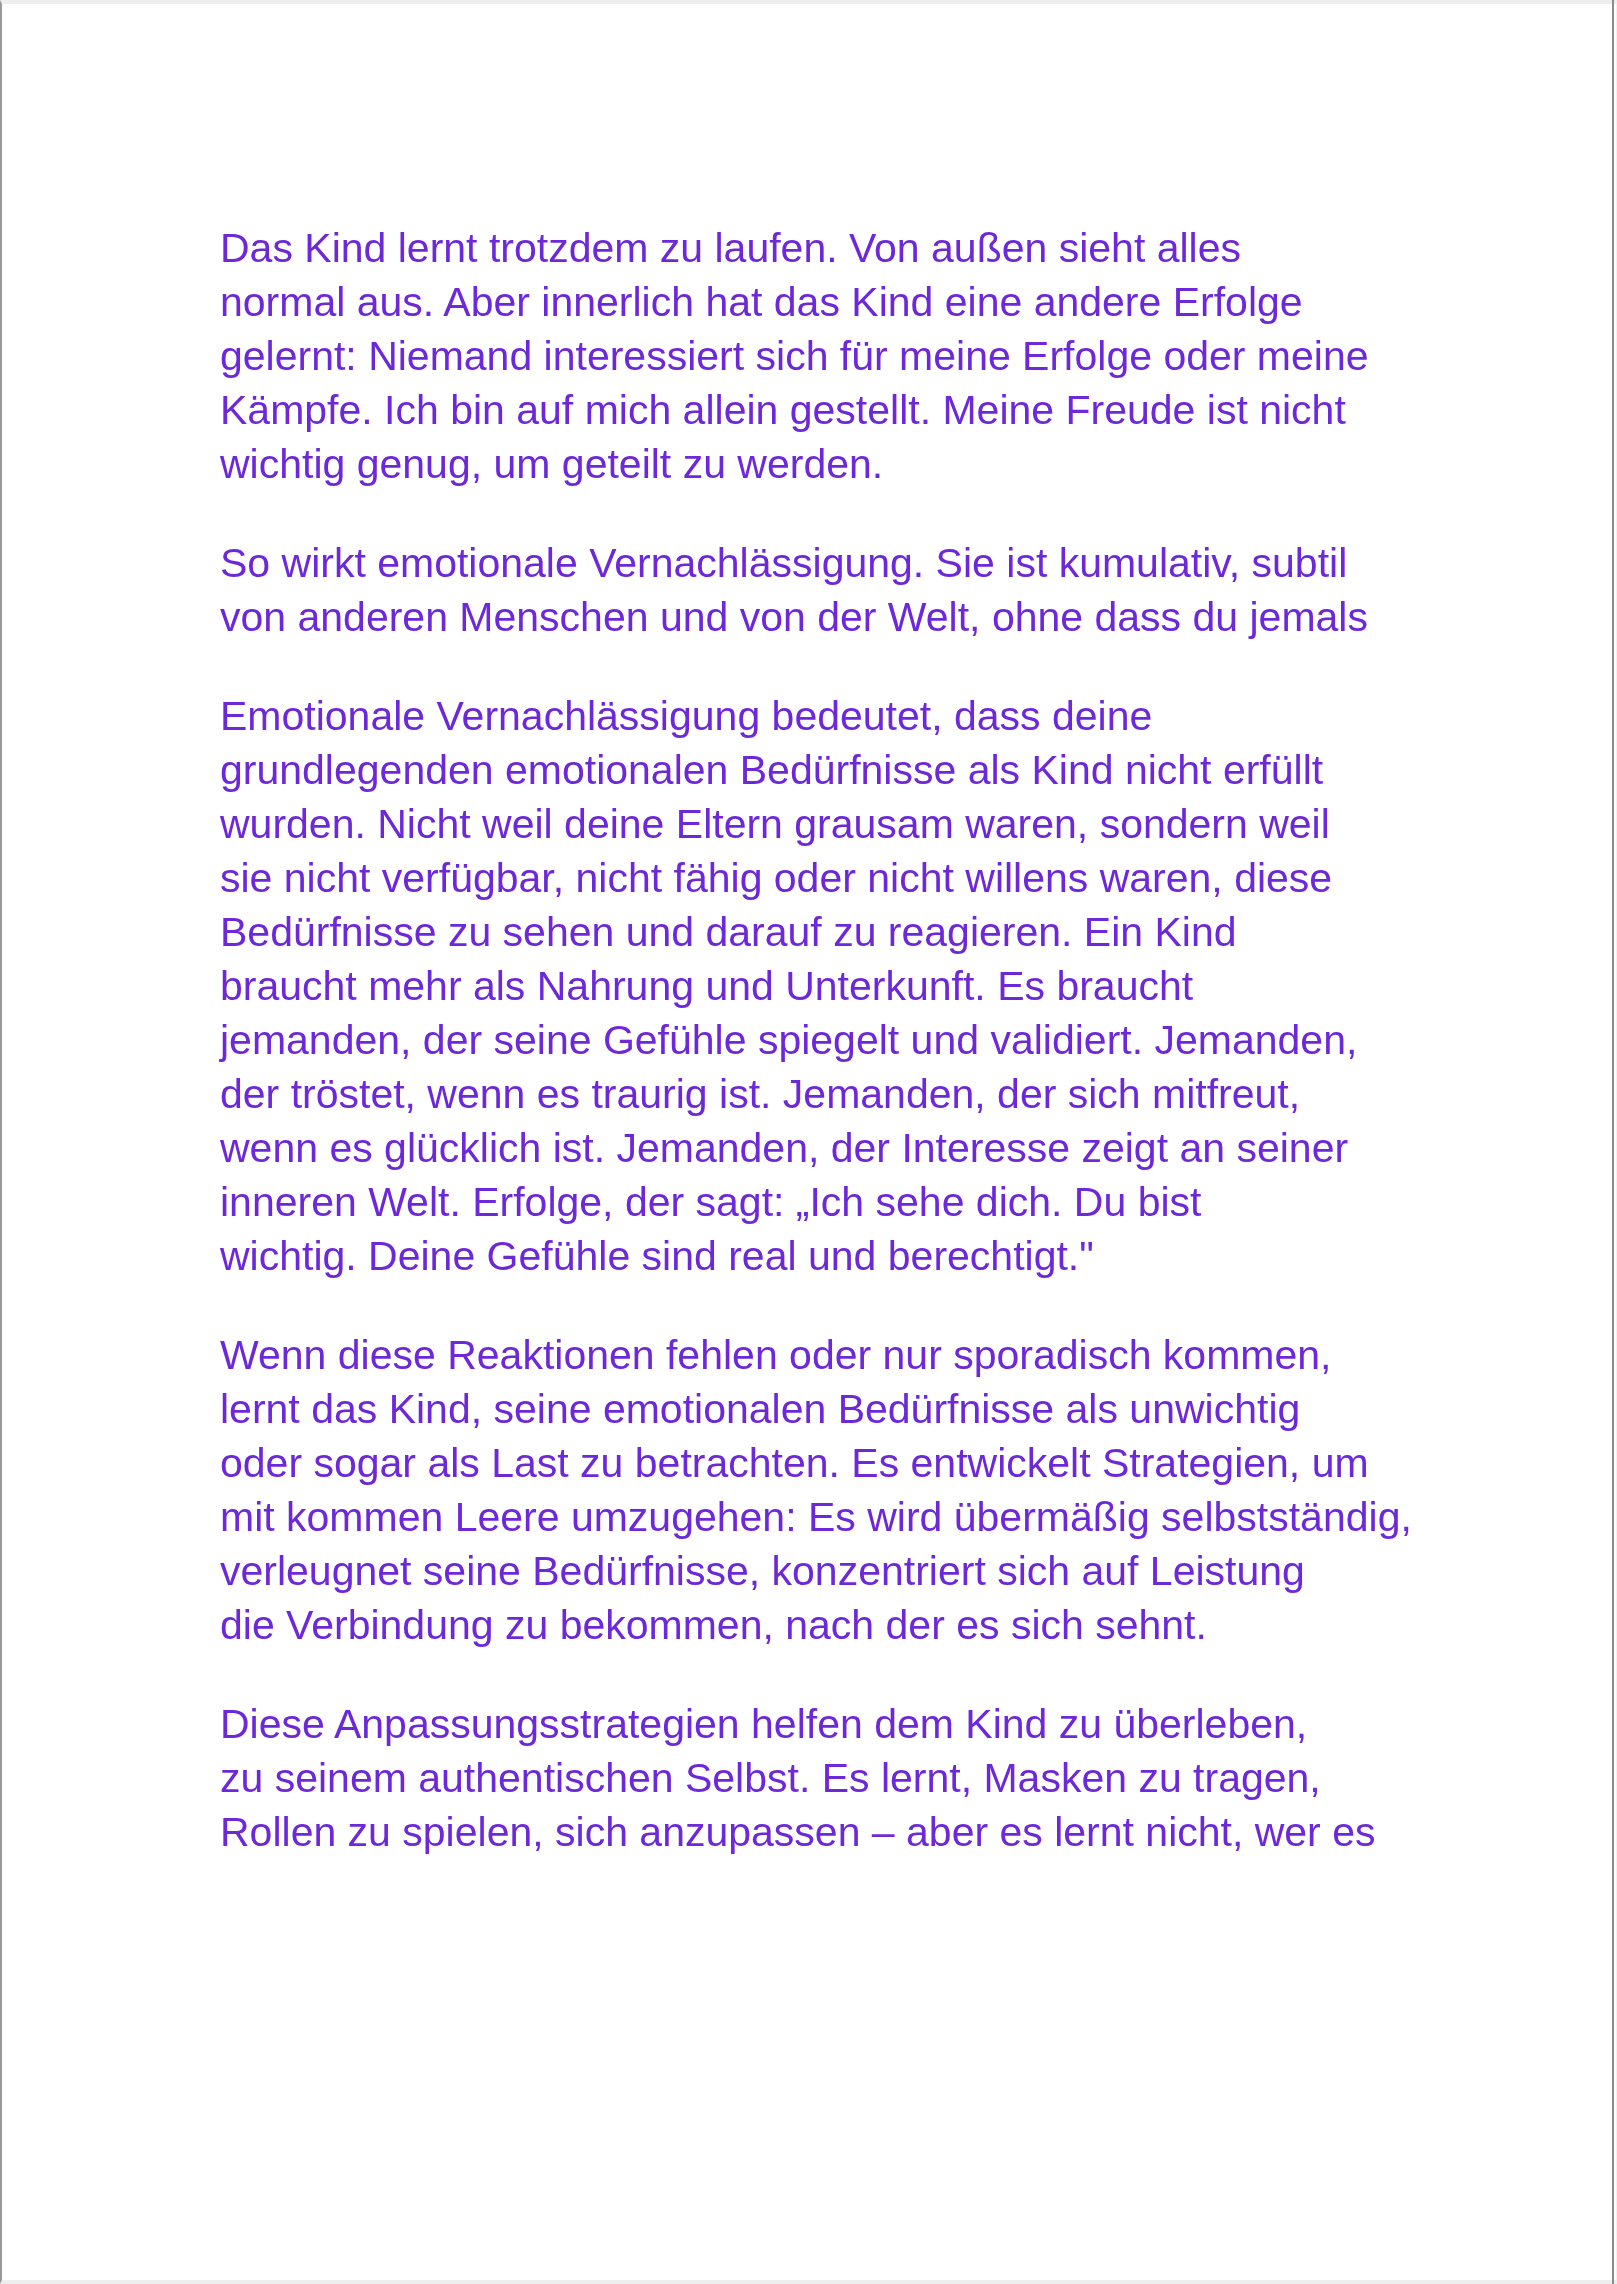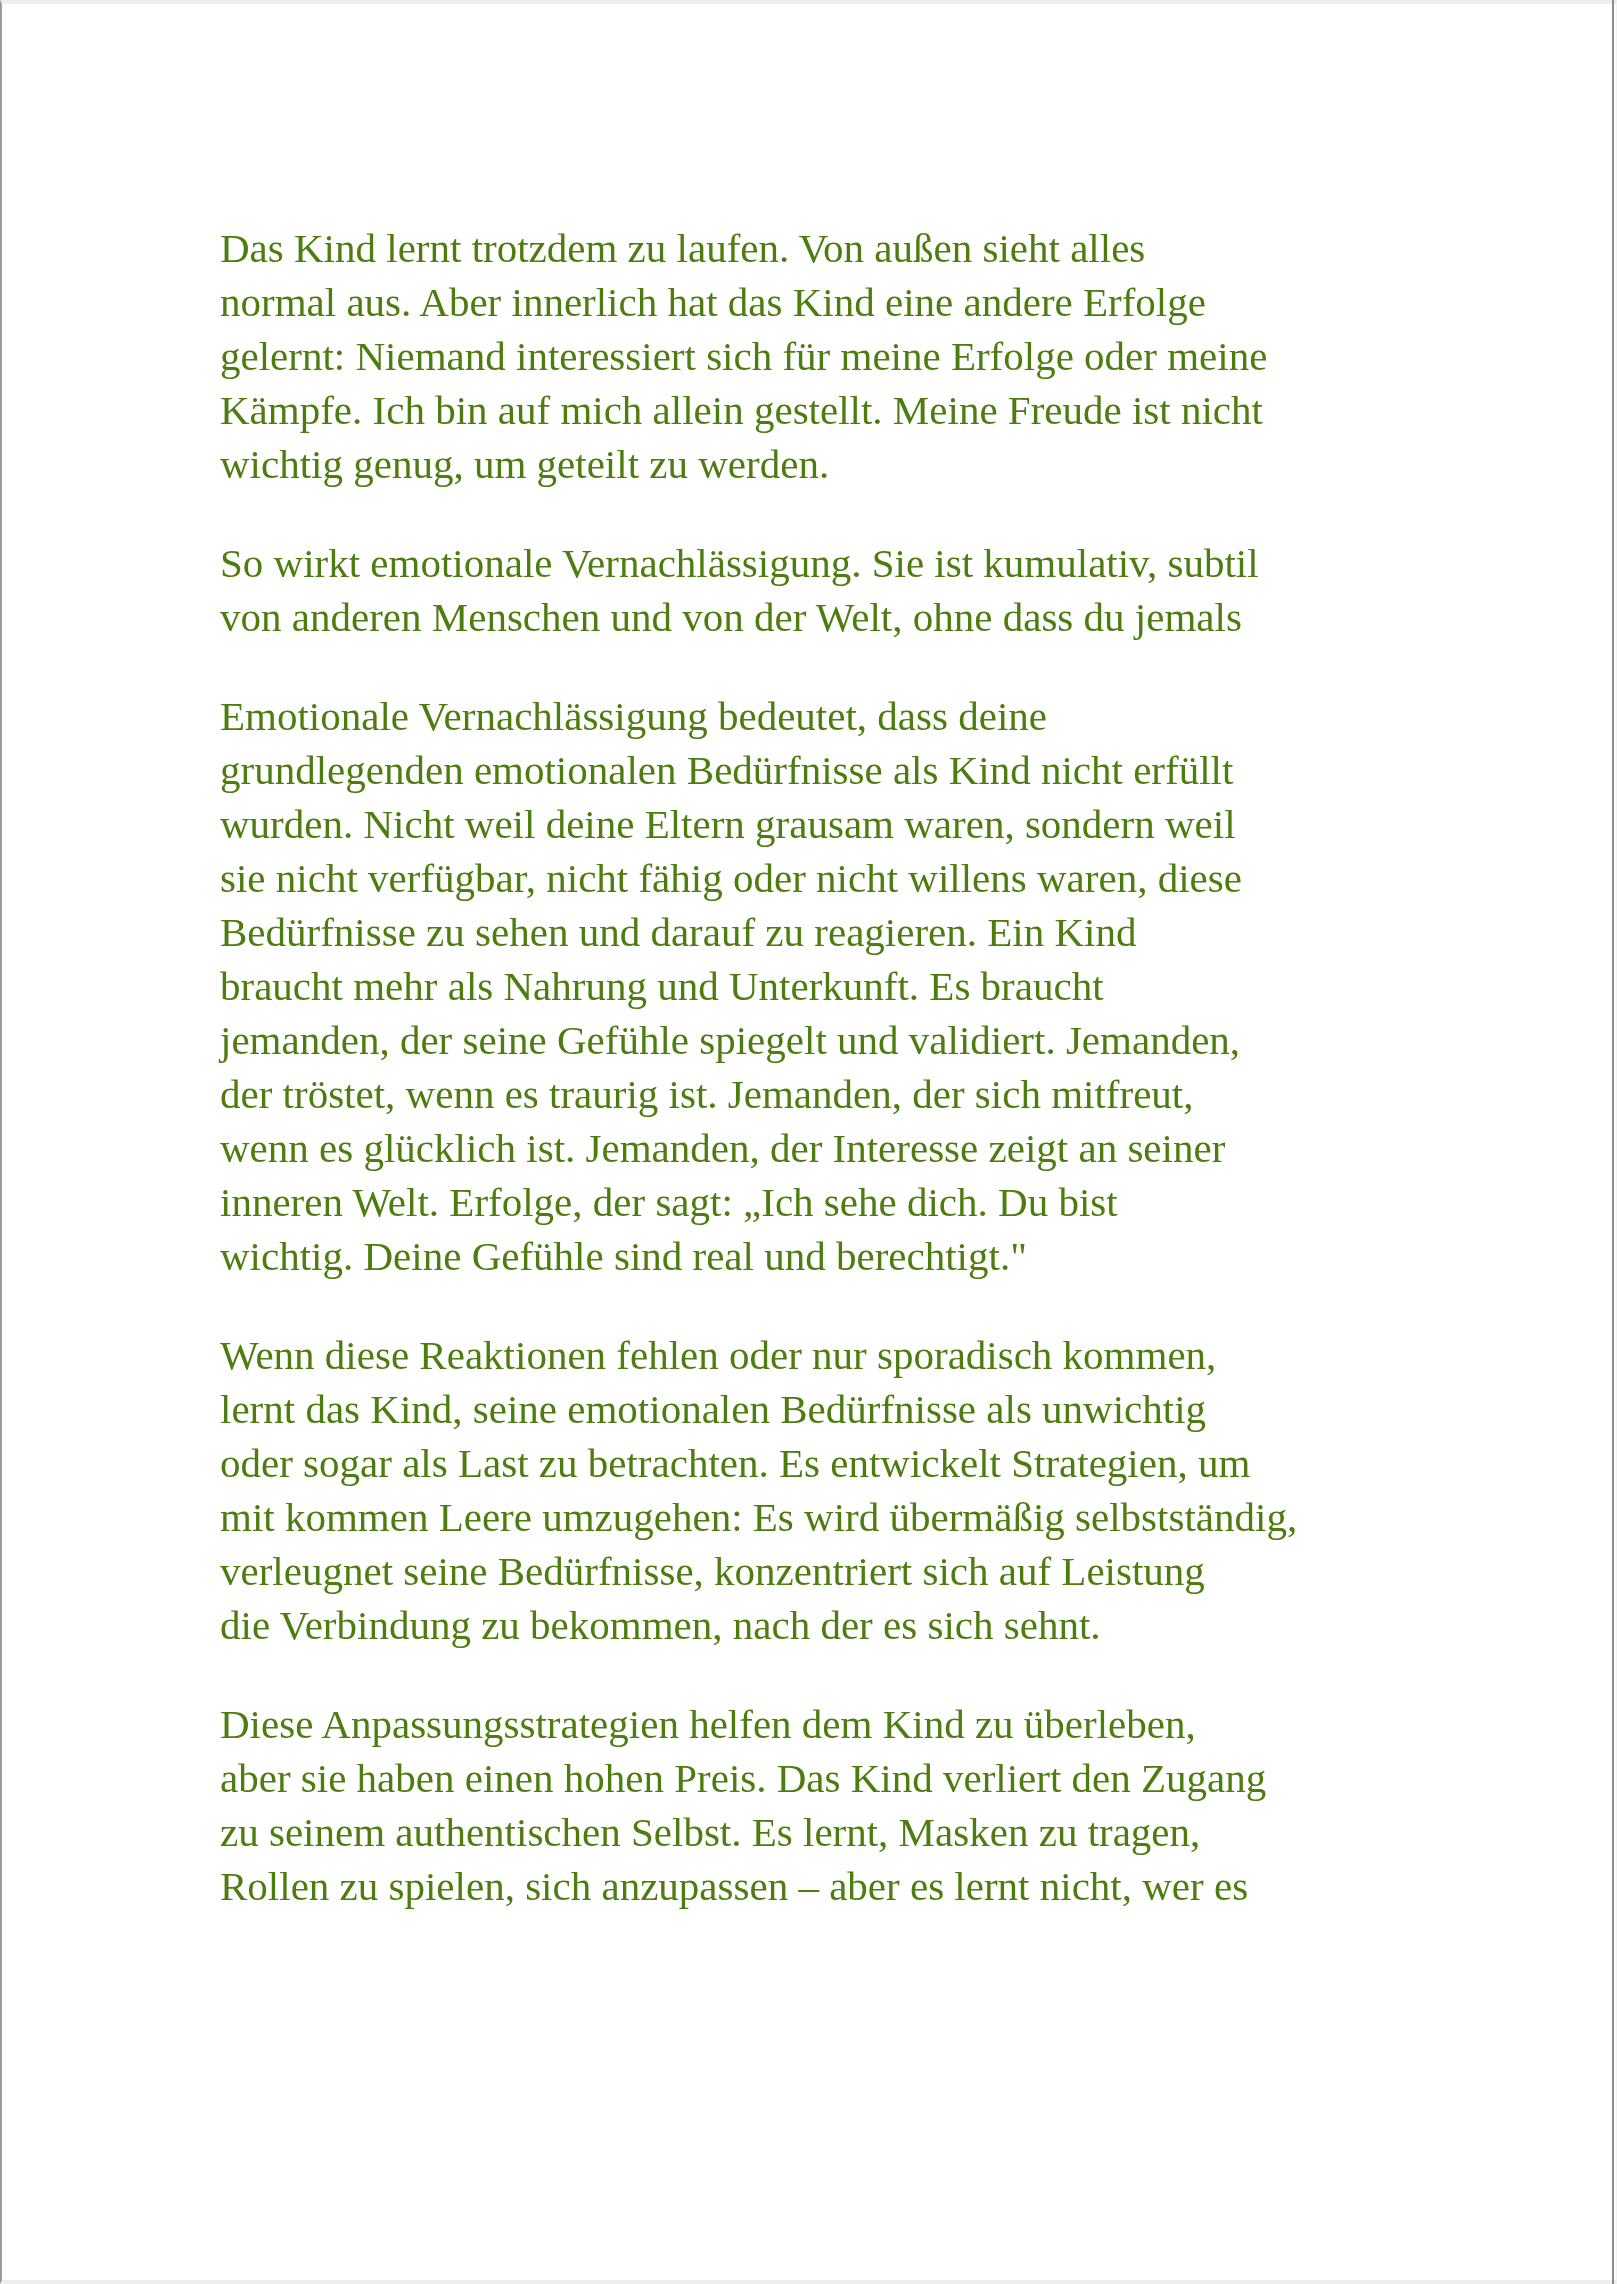--- a/index.html
+++ b/index.html
@@ -39,10 +39,10 @@
       left: 220px;
       top: 221px;
       width: 1281px;
-      font-family: Liberation Serif, serif;
+      font-family: Liberation Sans, sans-serif;
       font-size: 41px;
       line-height: 54px;
-      color: #4d7c0f;
+      color: #6d28d9;
     }
     .para {
       margin: 0 0 45px 0;

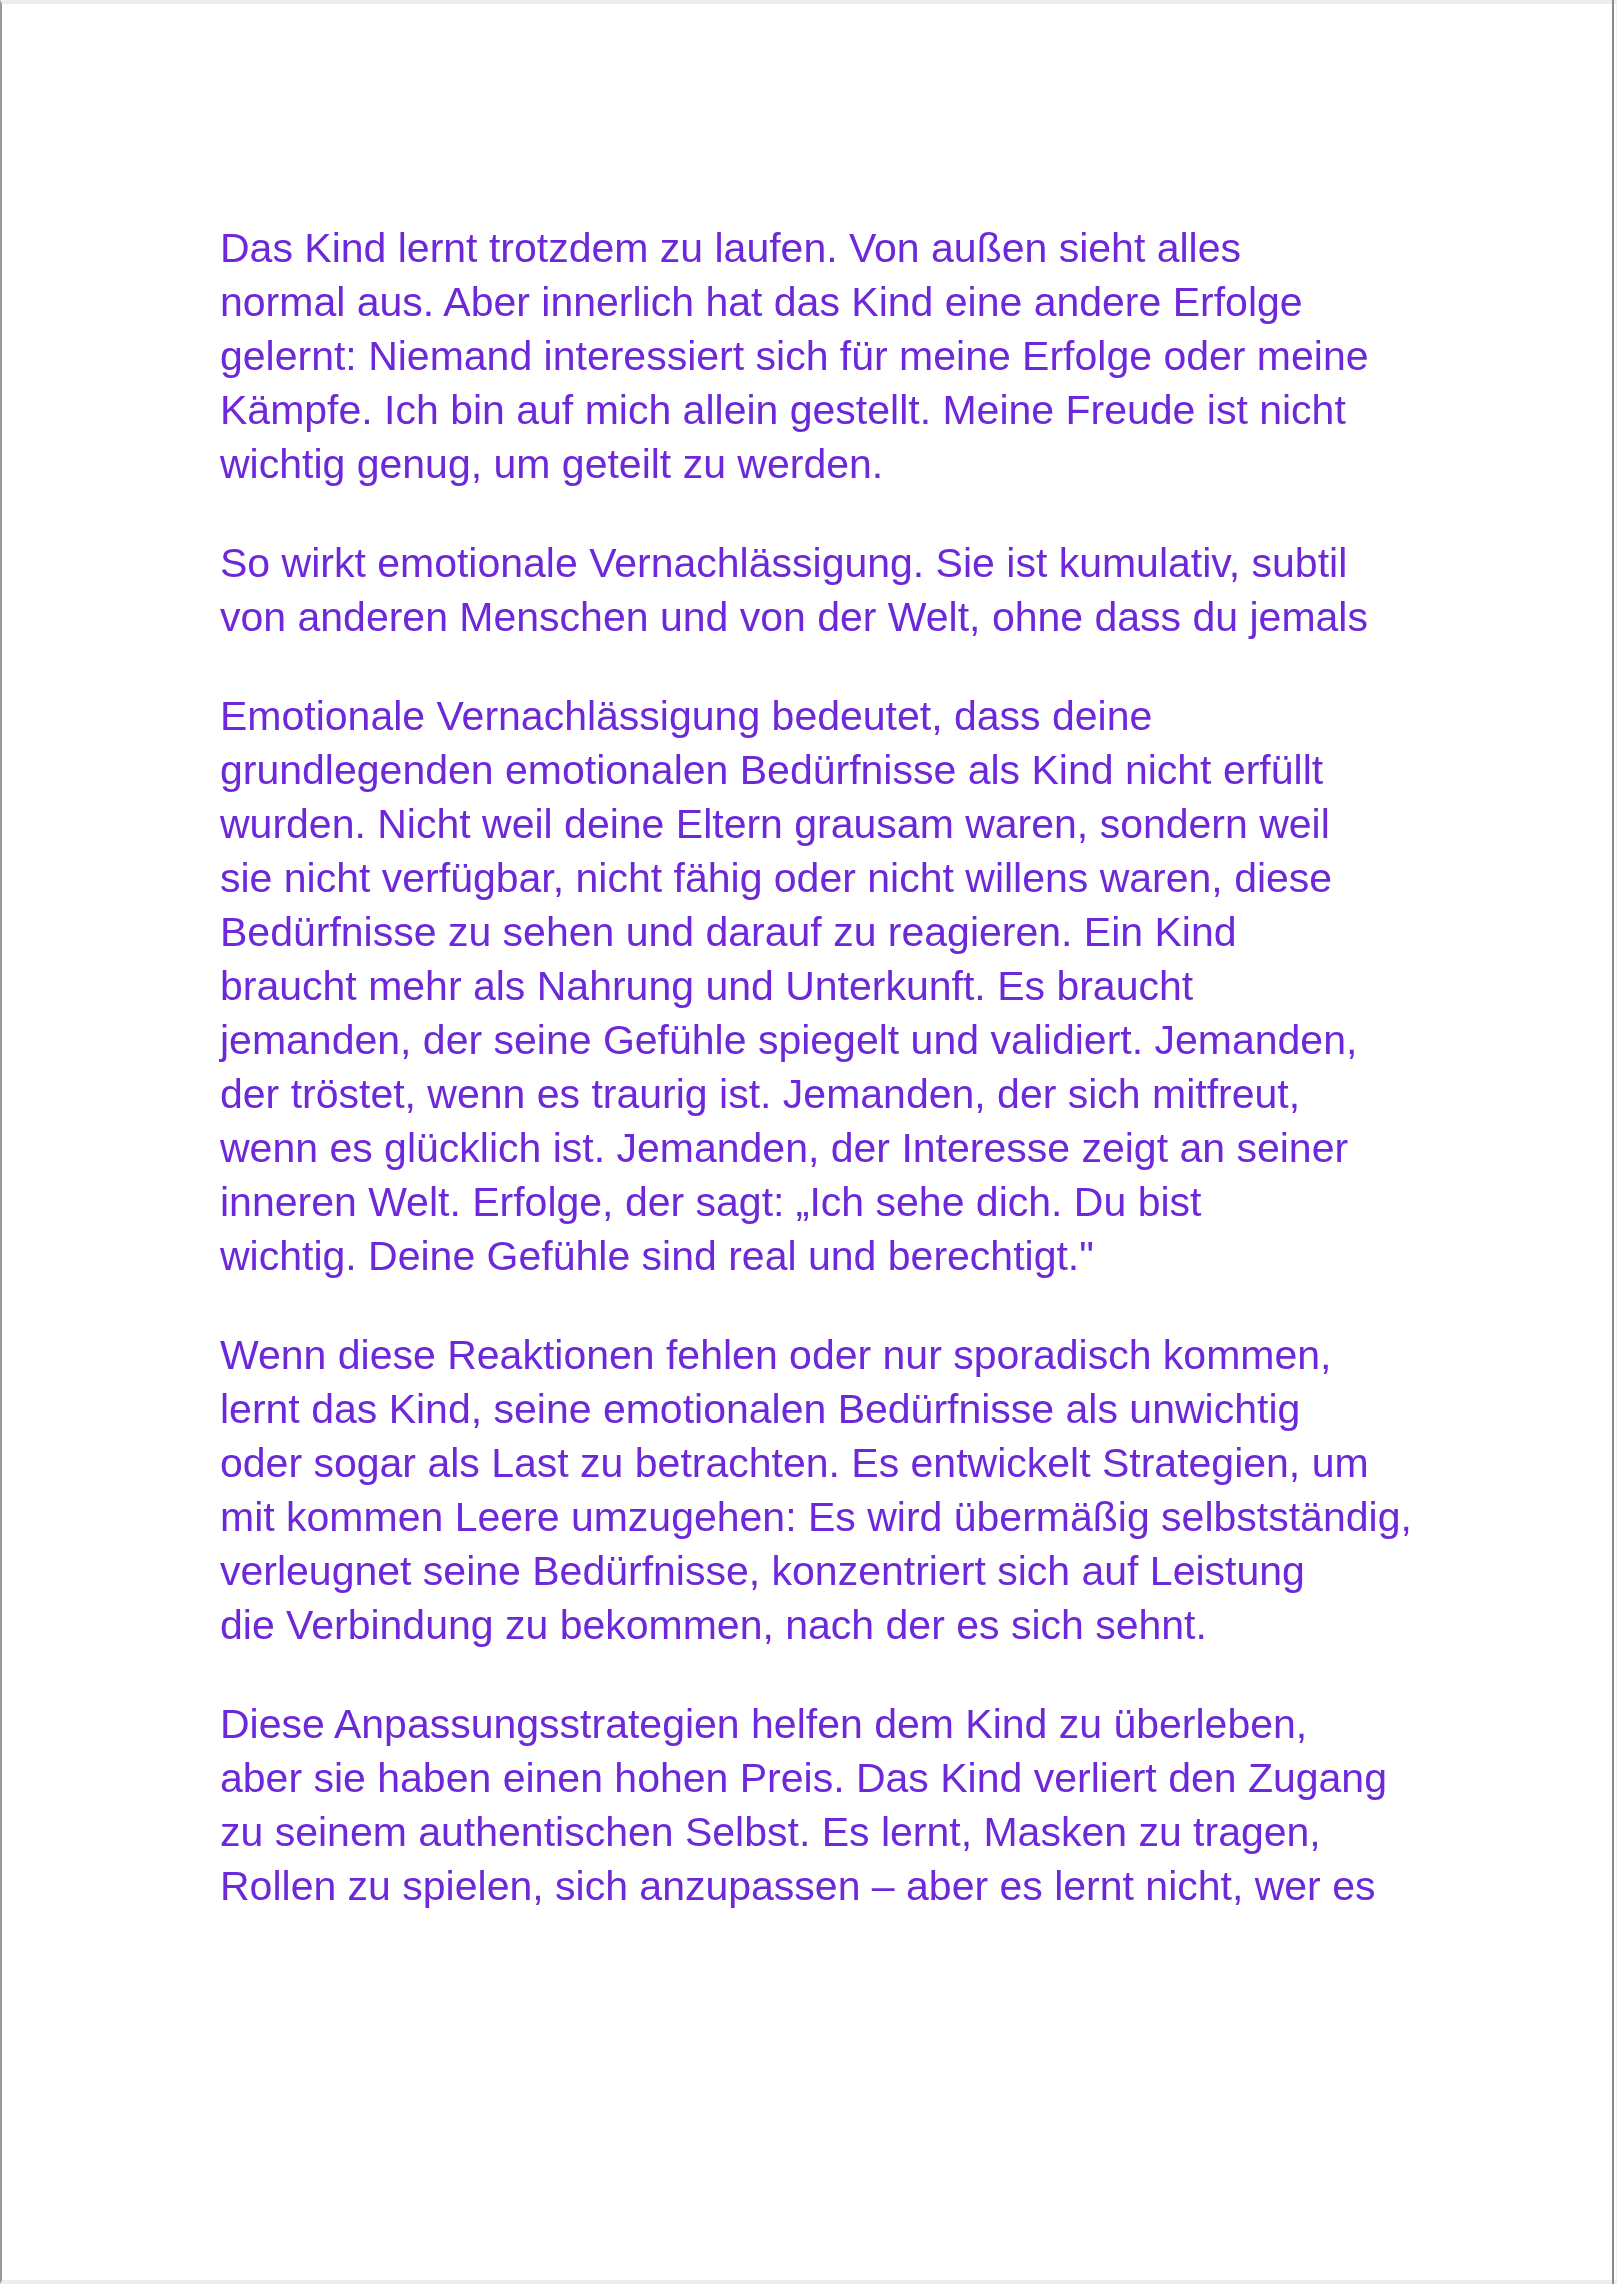--- a/index.html
+++ b/index.html
@@ -102,7 +102,6 @@
 
   <p class="para">
     <span class="line">Diese Anpassungsstrategien helfen dem Kind zu überleben,</span>
-    <span class="line">aber sie haben einen hohen Preis. Das Kind verliert den Zugang</span>
     <span class="line">zu seinem authentischen Selbst. Es lernt, Masken zu tragen,</span>
     <span class="line">Rollen zu spielen, sich anzupassen – aber es lernt nicht, wer es</span>
   </p>

